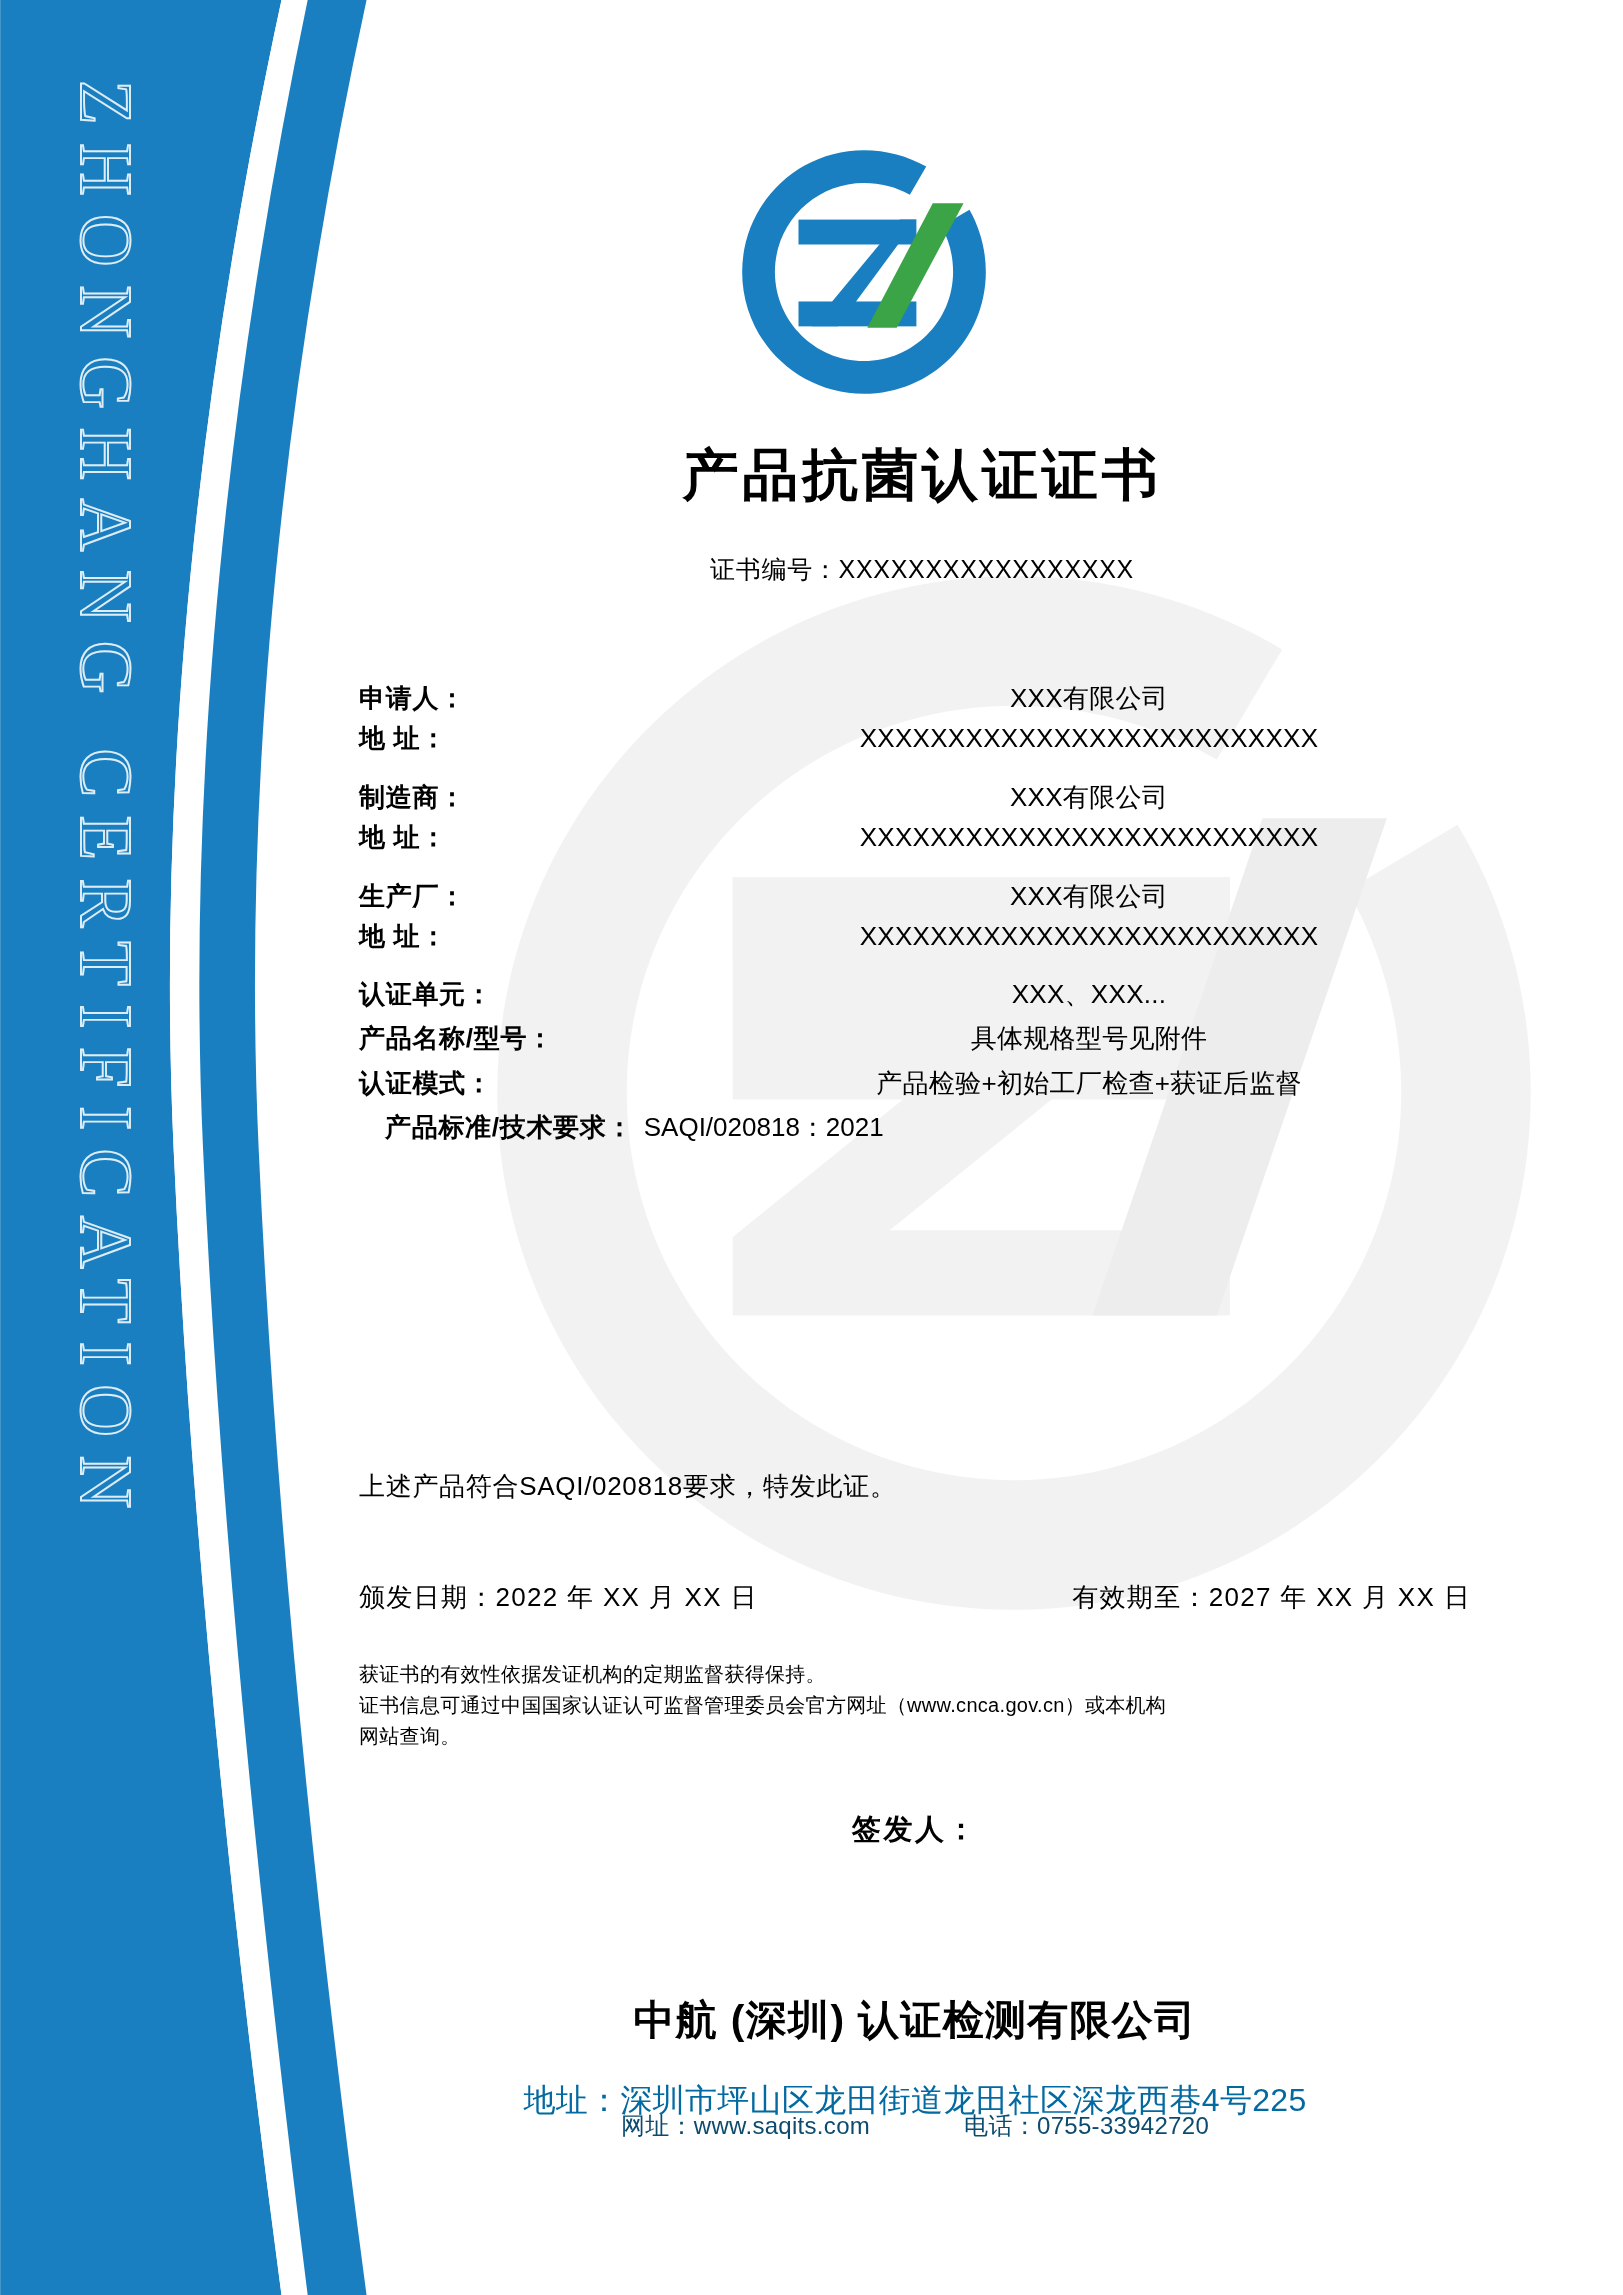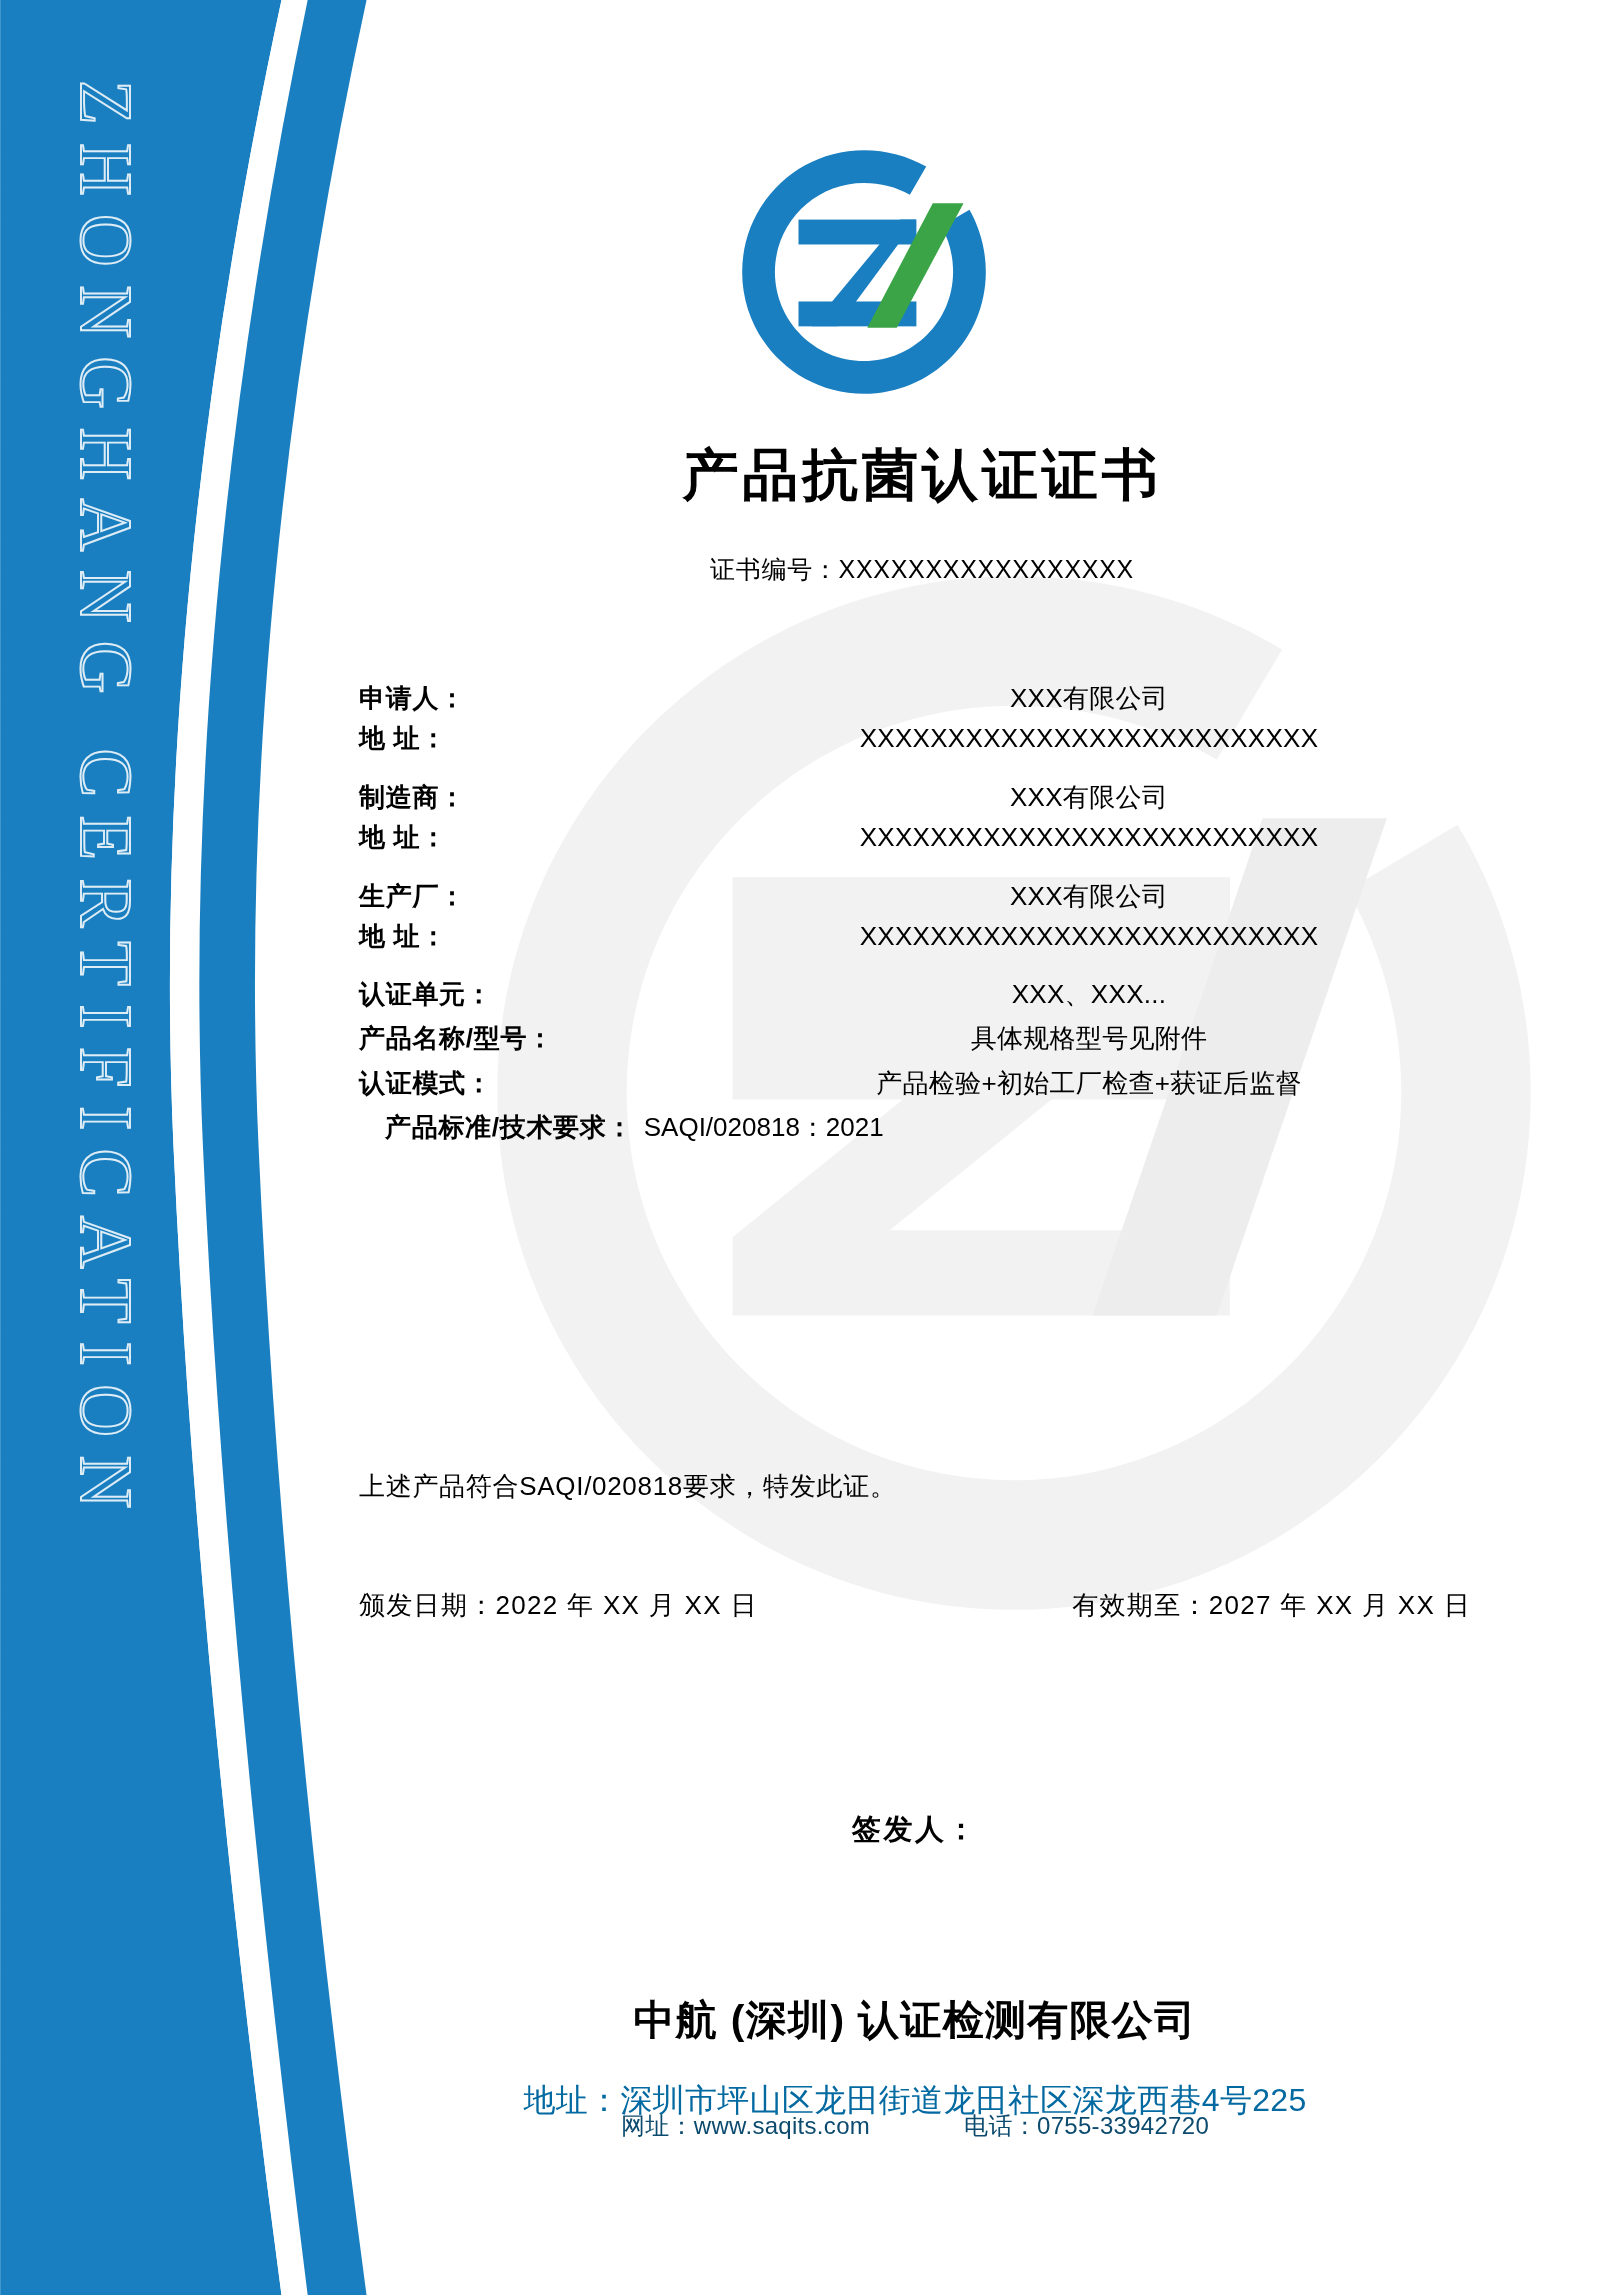--- a/index.html
+++ b/index.html
@@ -151,7 +151,7 @@
     font-size: 26px;
     color: #000;
   }
-  .dates .date-block { white-space: nowrap; letter-spacing: 1.3px; margin-top: 8px; }
+  .dates .date-block { white-space: nowrap; letter-spacing: 1.3px; }
 
   .notes {
     position: absolute;

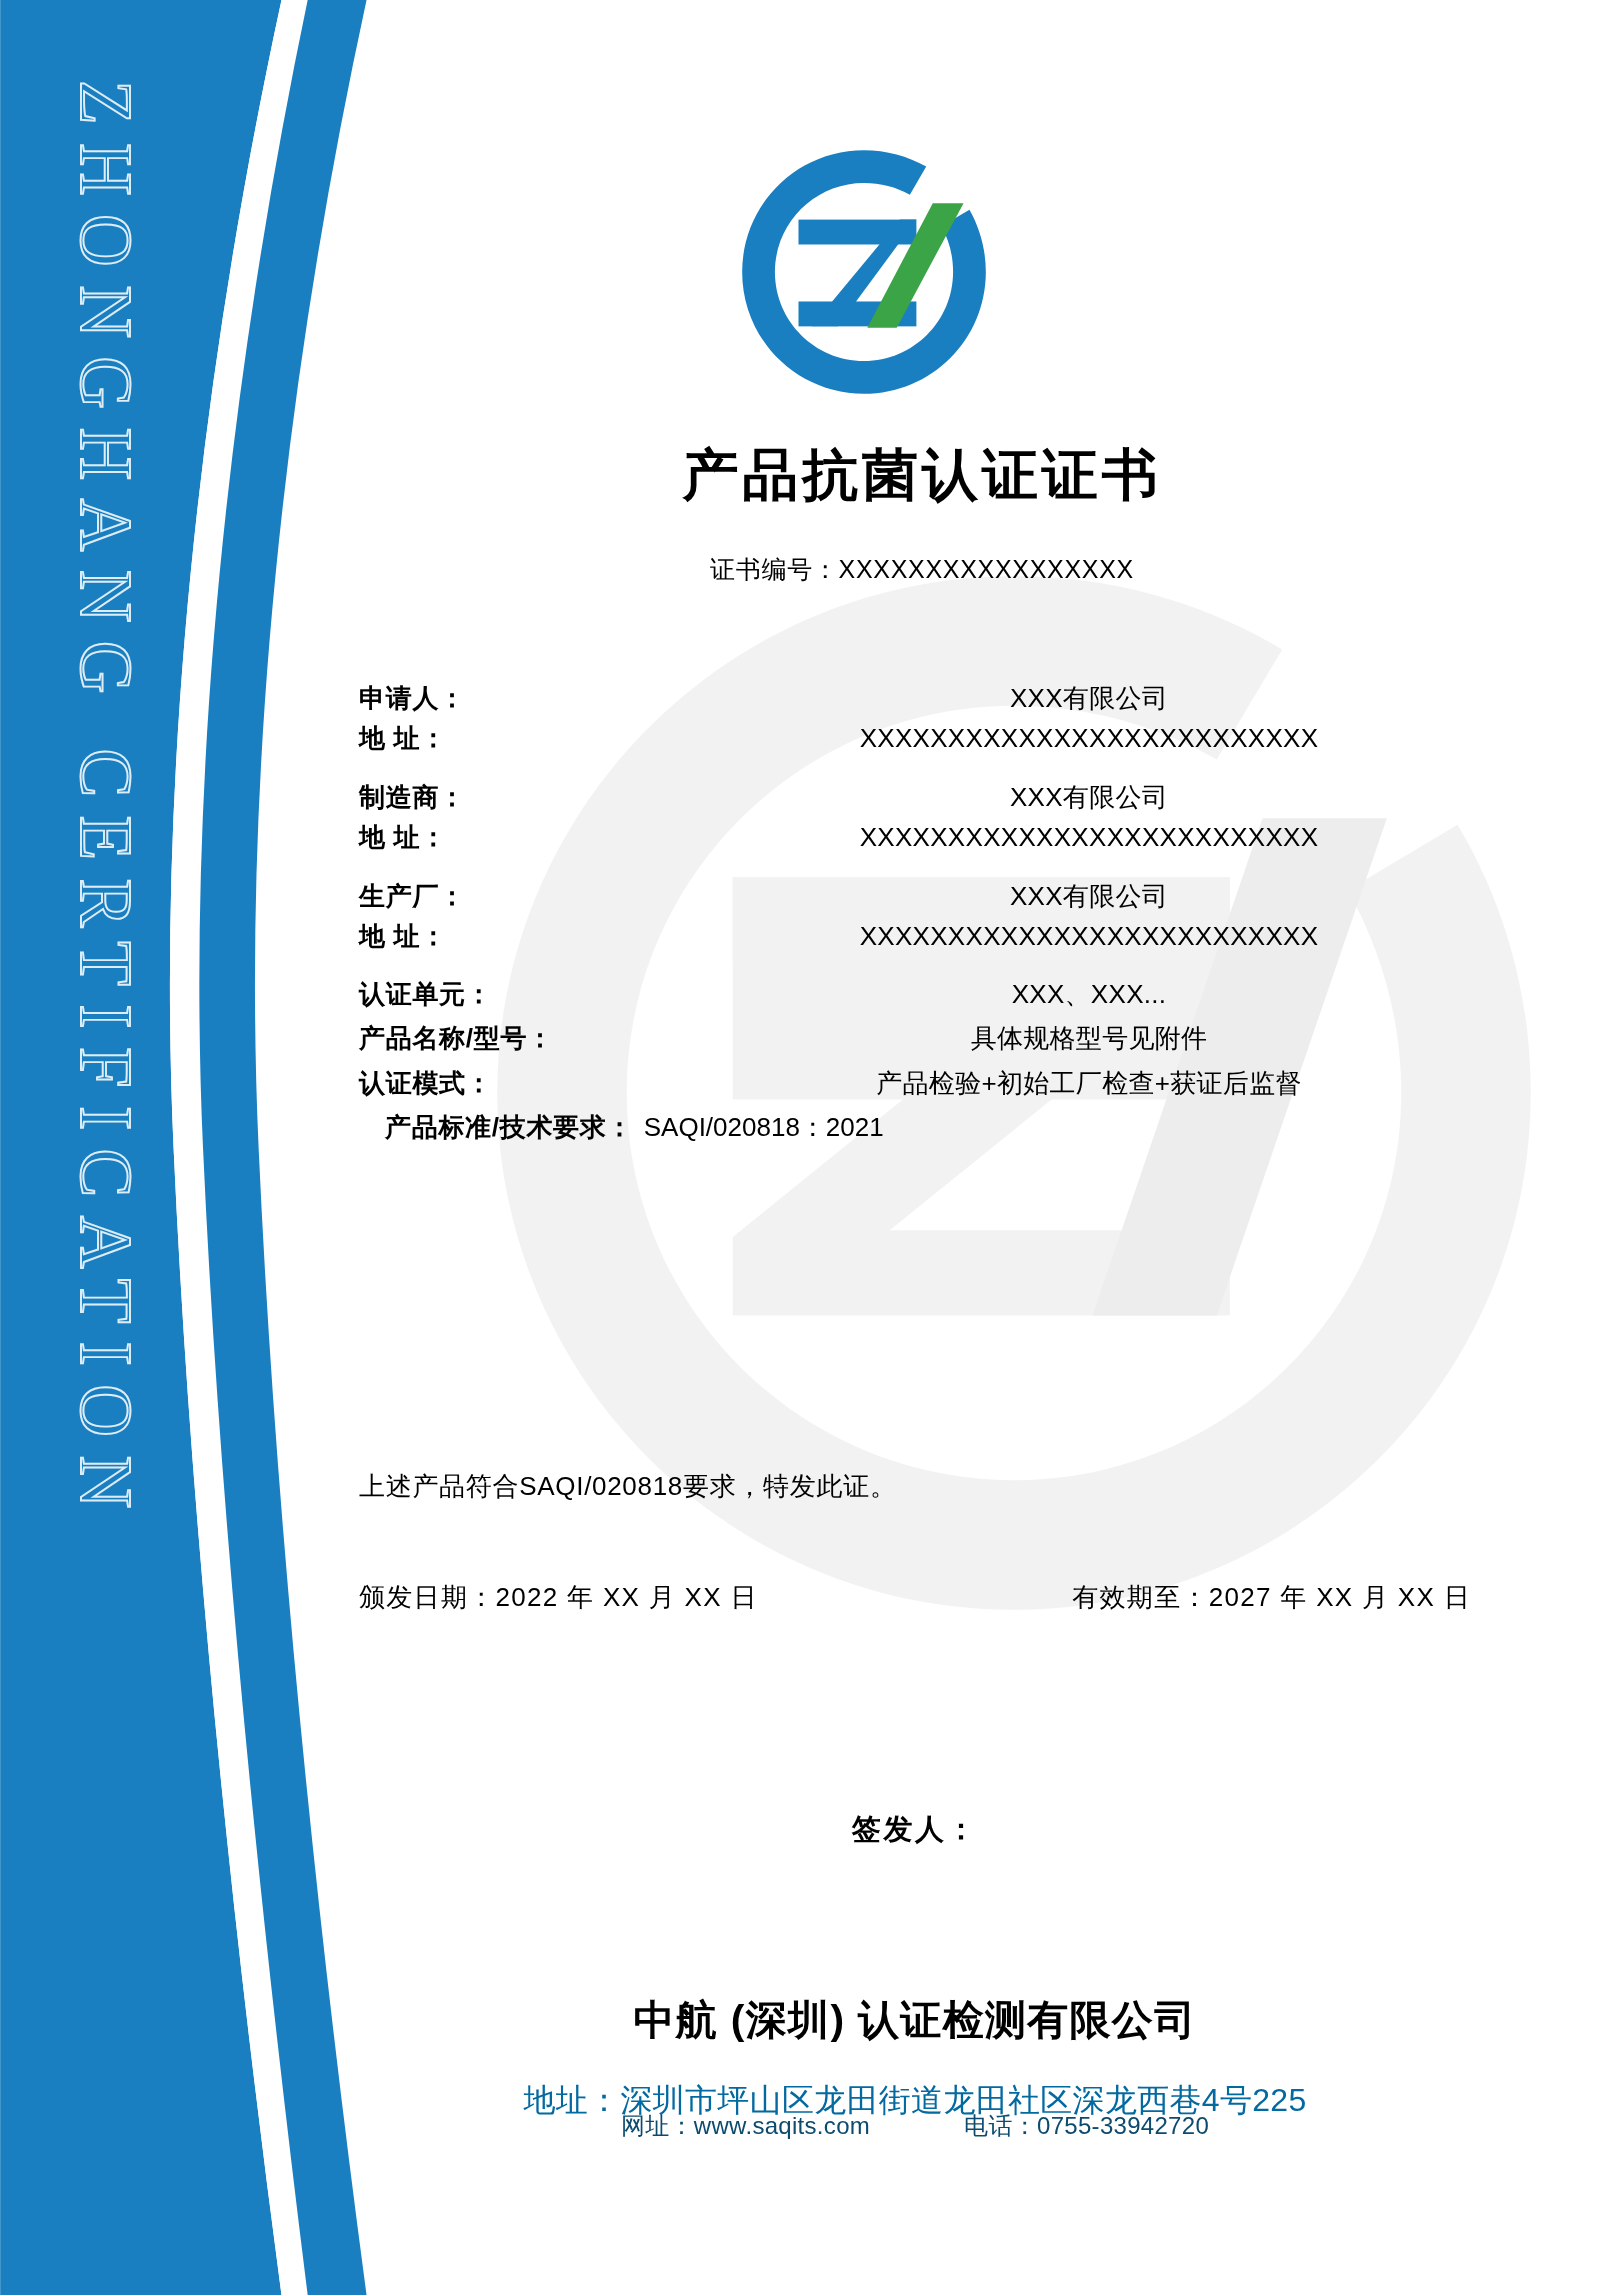--- a/index.html
+++ b/index.html
@@ -336,6 +336,11 @@
       </div>
     </div>
 
+    <div class="notes">
+      <div>获证书的有效性依据发证机构的定期监督获得保持。</div>
+      <div>证书信息可通过中国国家认证认可监督管理委员会官方网址（www.cnca.gov.cn）或本机构</div>
+      <div>网站查询。</div>
+    </div>
 
     <div class="signer">签发人：</div>
 

